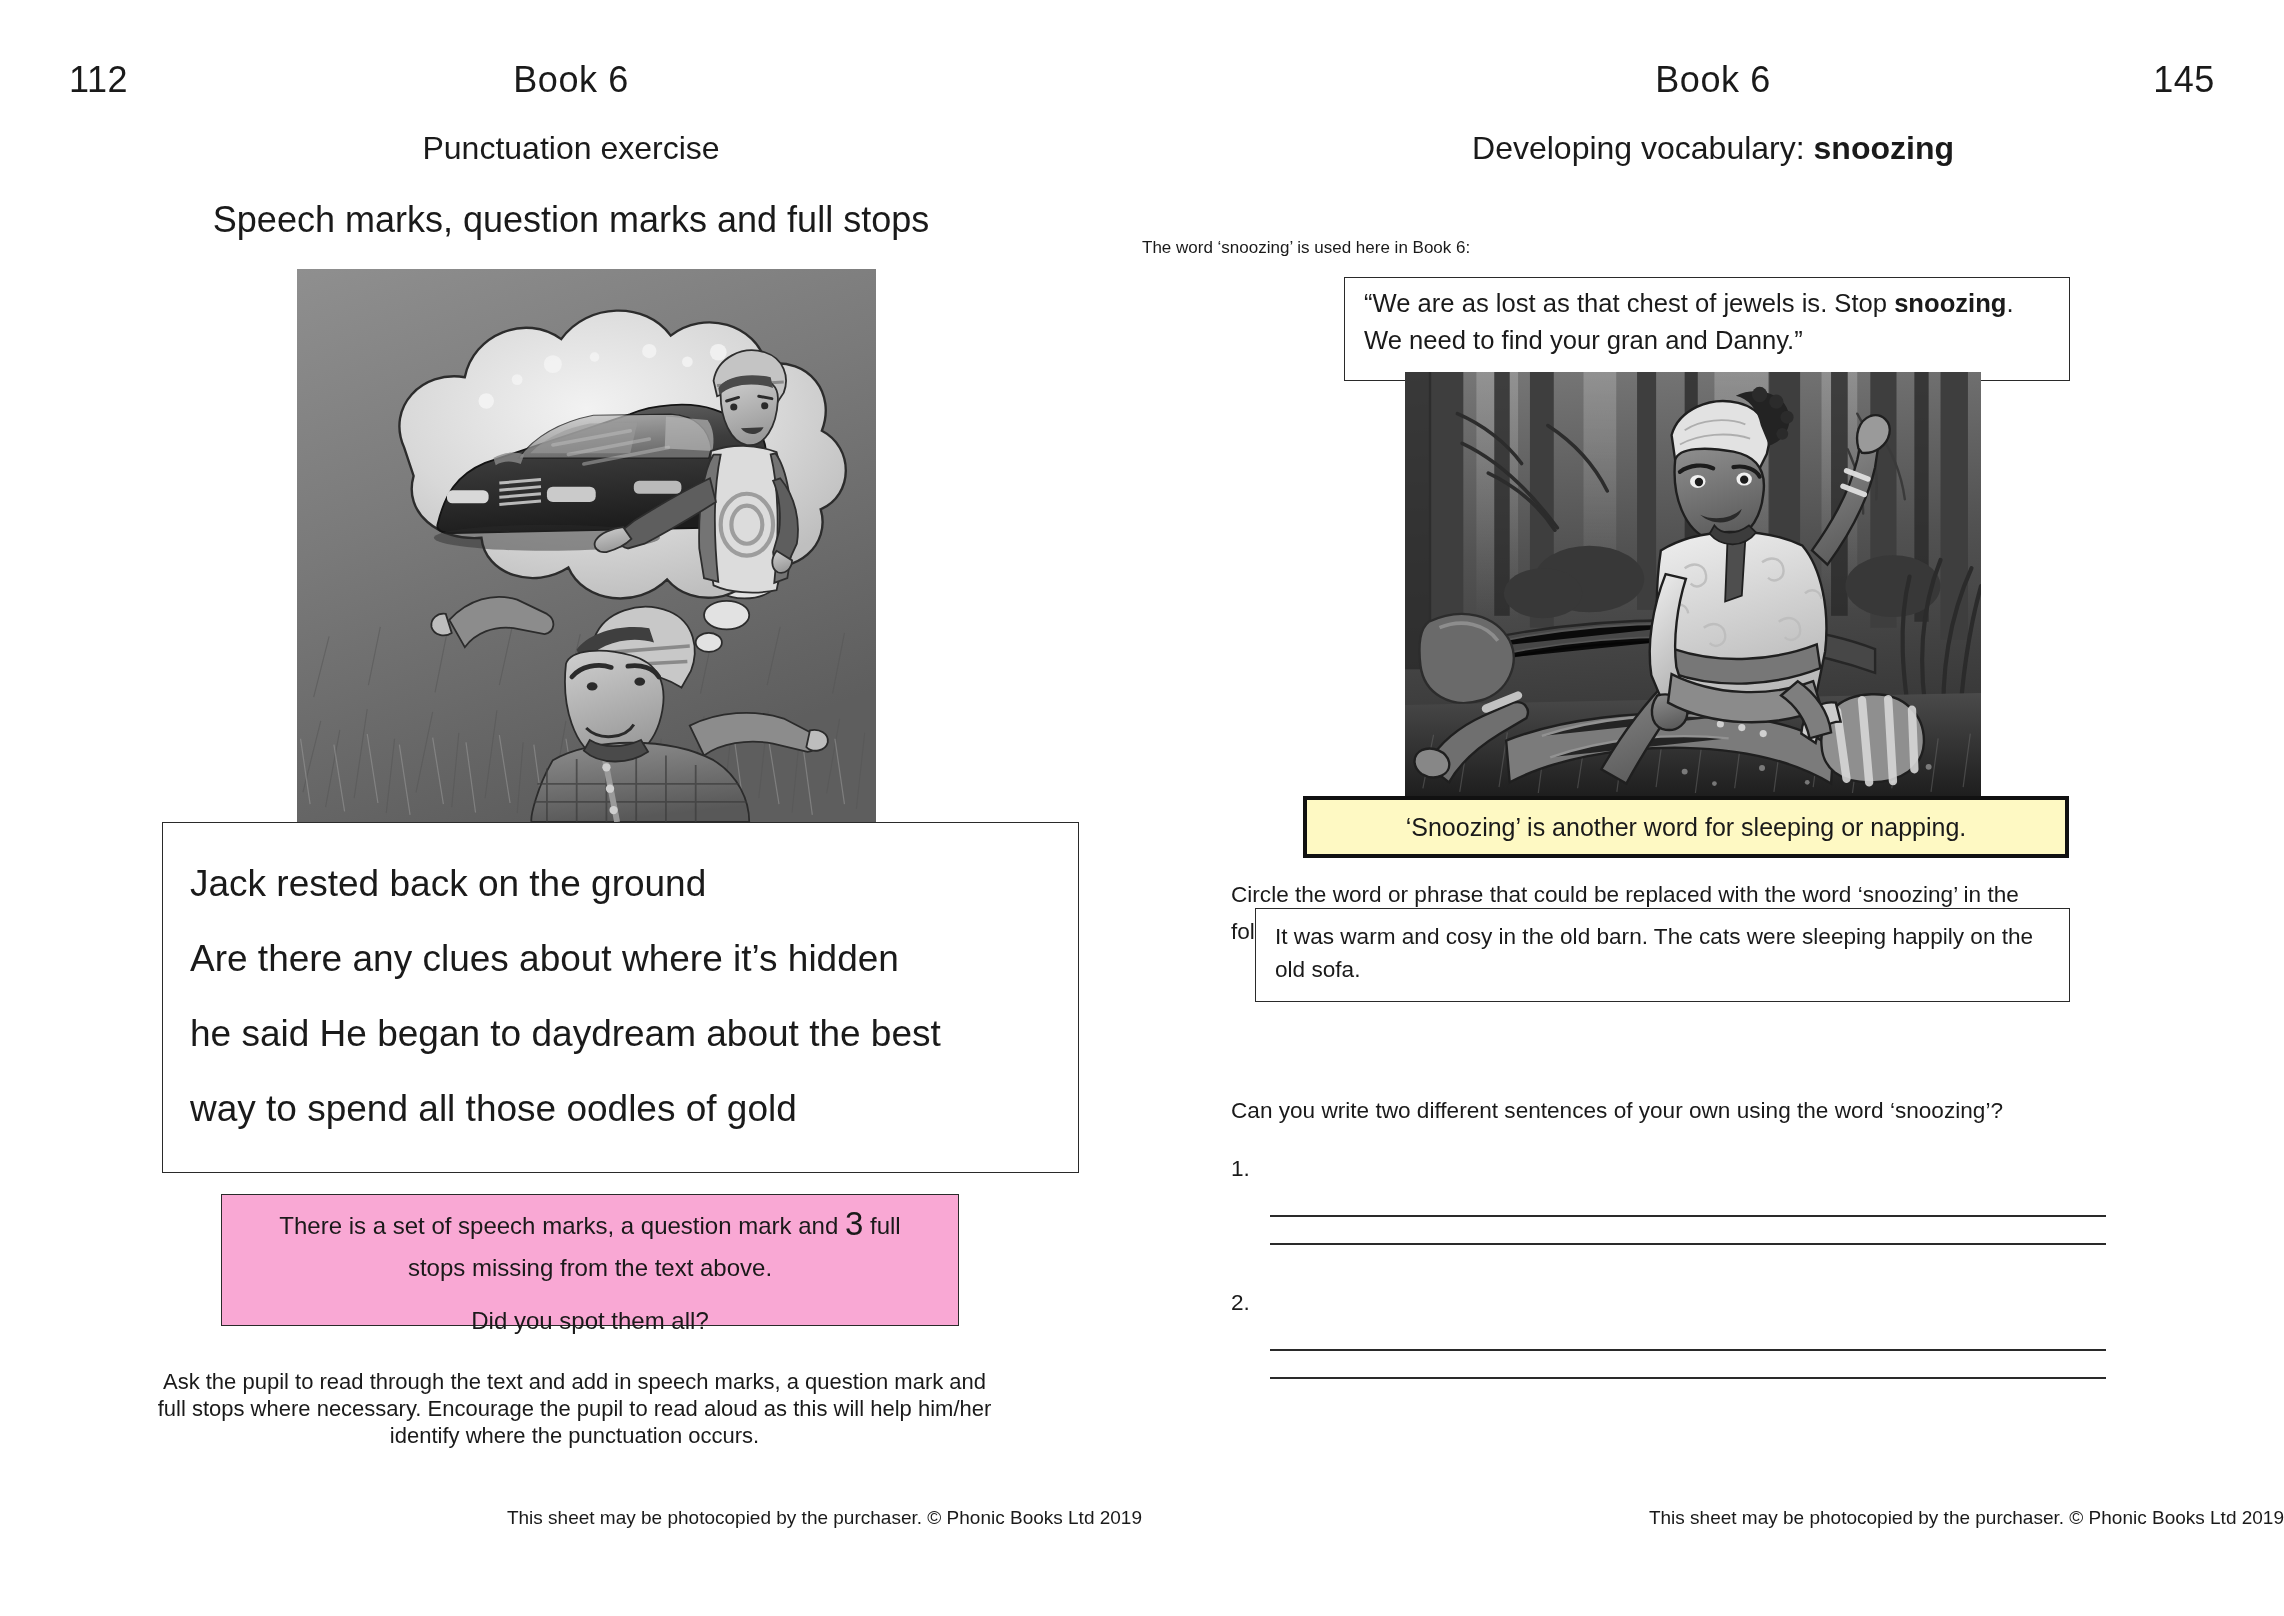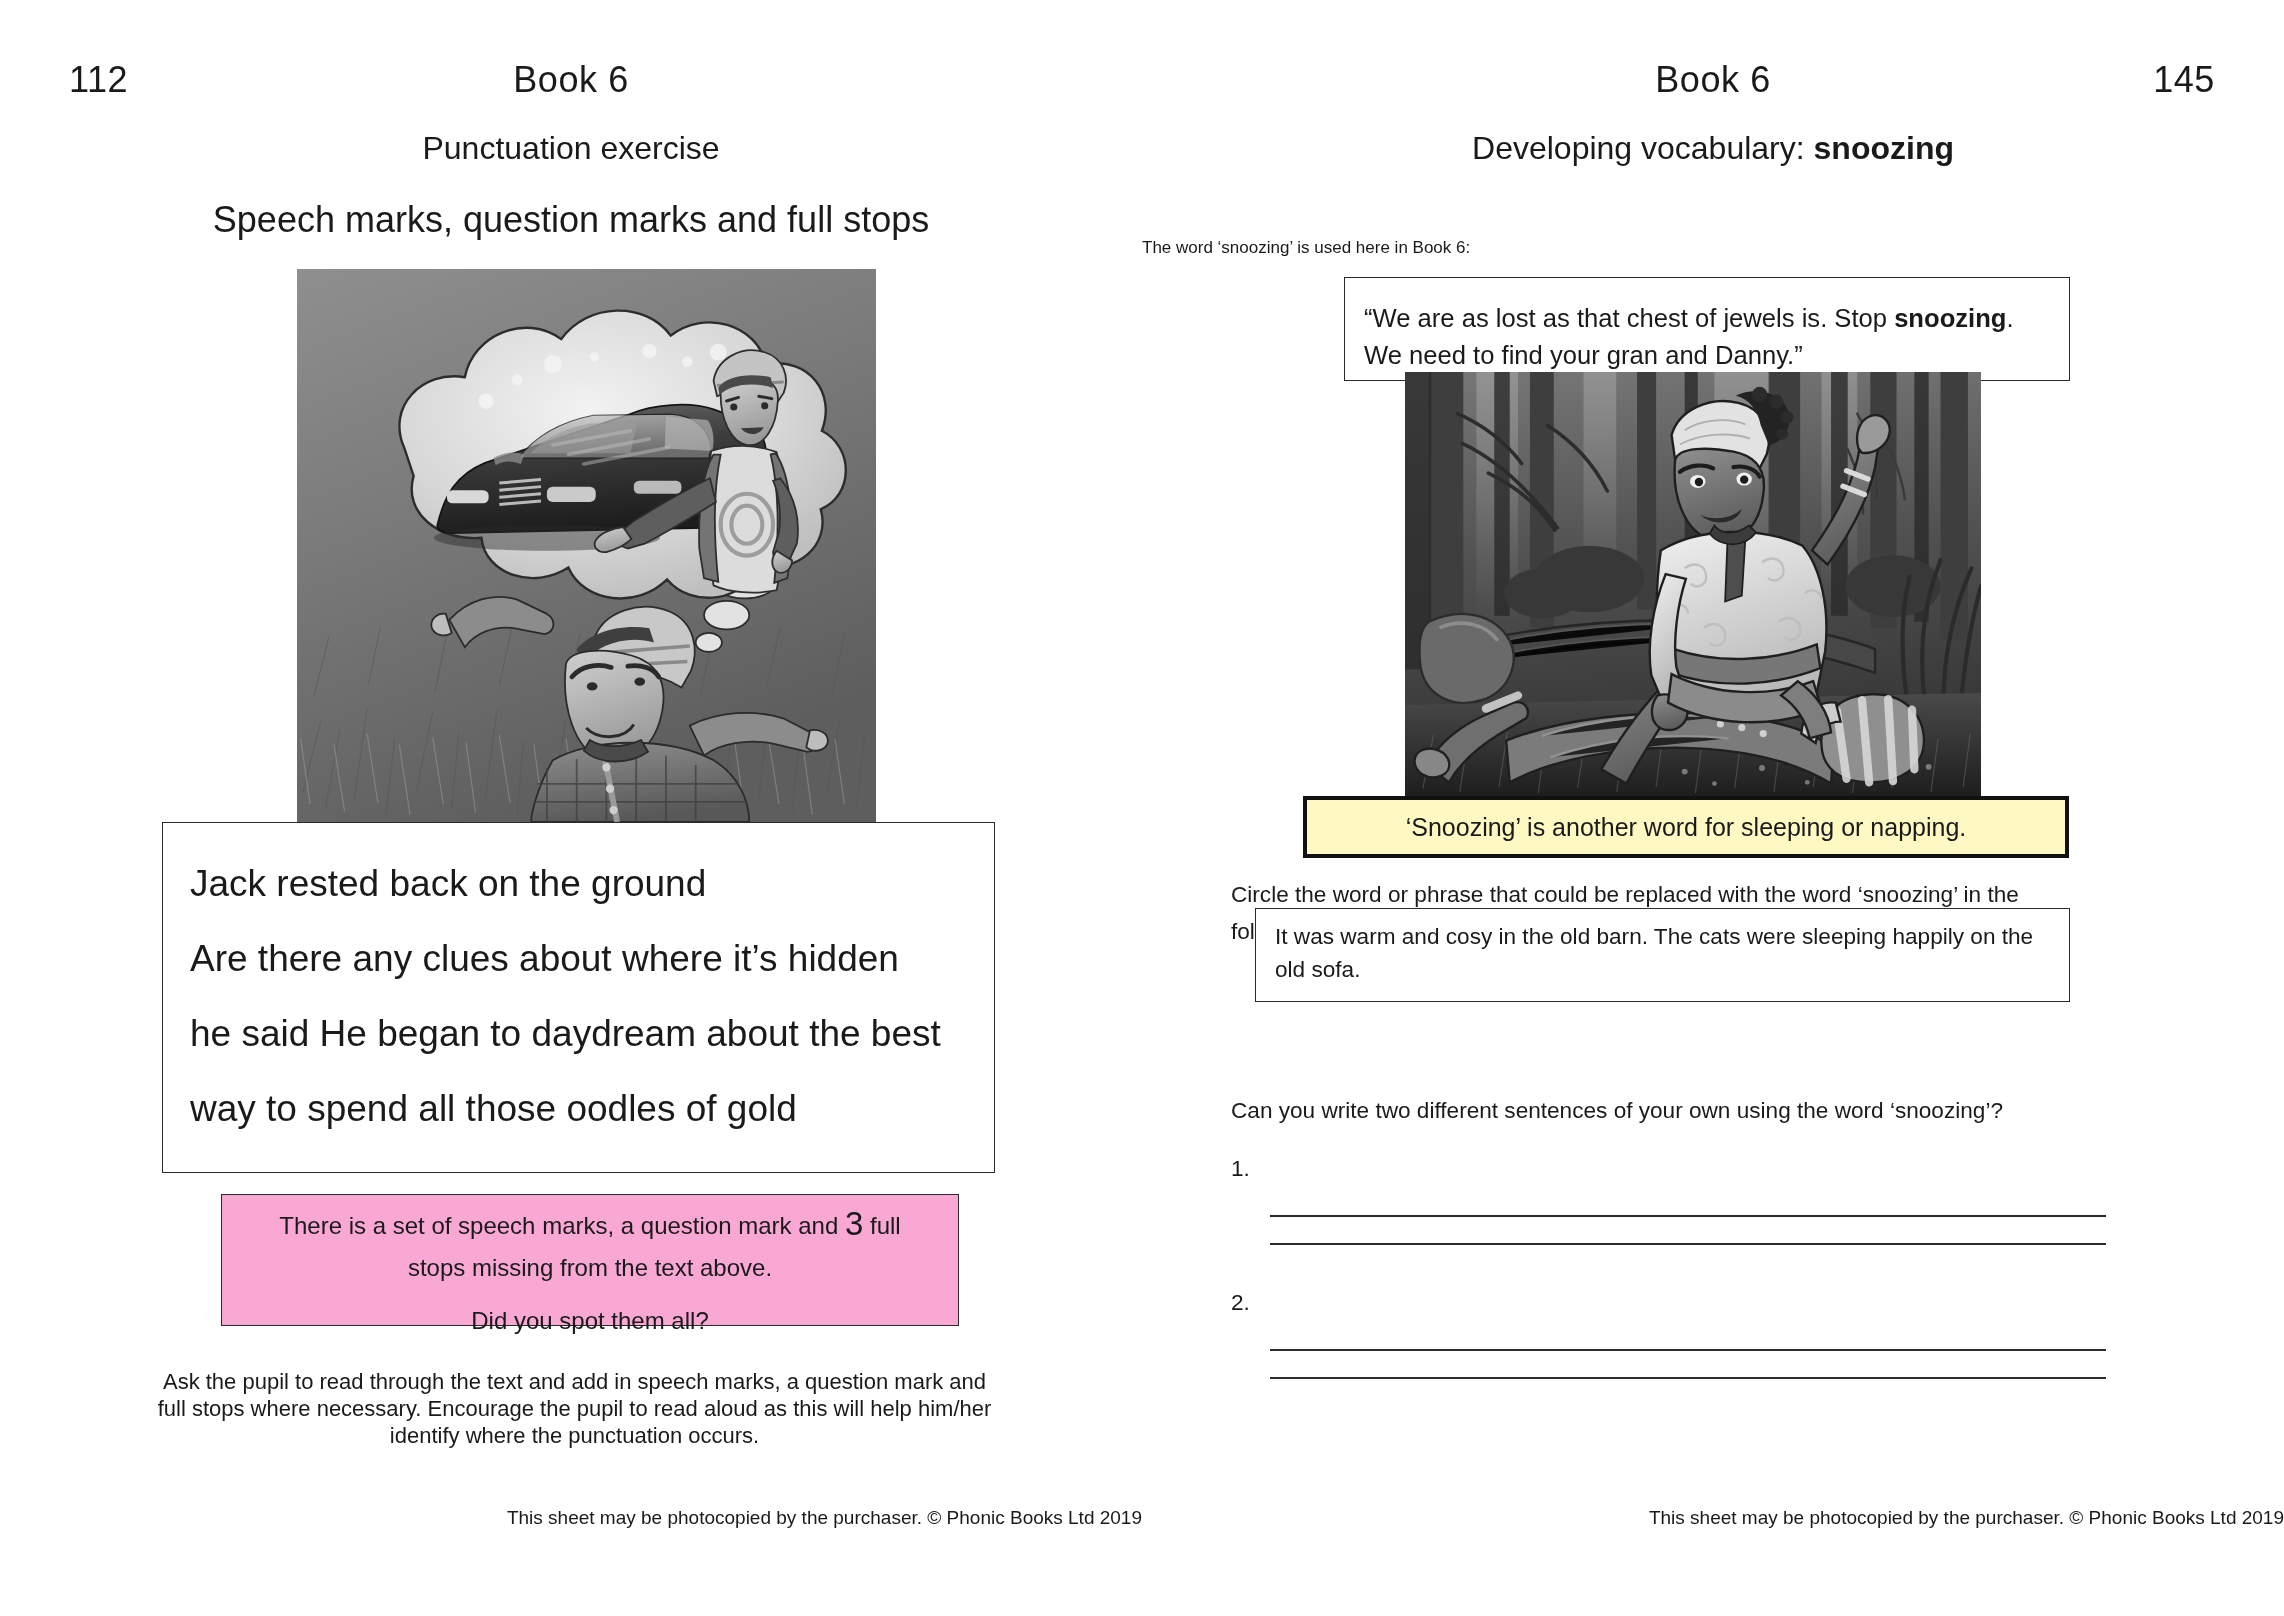--- a/index.html
+++ b/index.html
@@ -156,7 +156,7 @@
     border: 1.8px solid #2a2a2a;
     background: #ffffff;
     box-sizing: border-box;
-    padding: 22px 19px 0 19px;
+    padding: 7px 19px 0 19px;
   }
   .quote-box p {
     margin: 0;

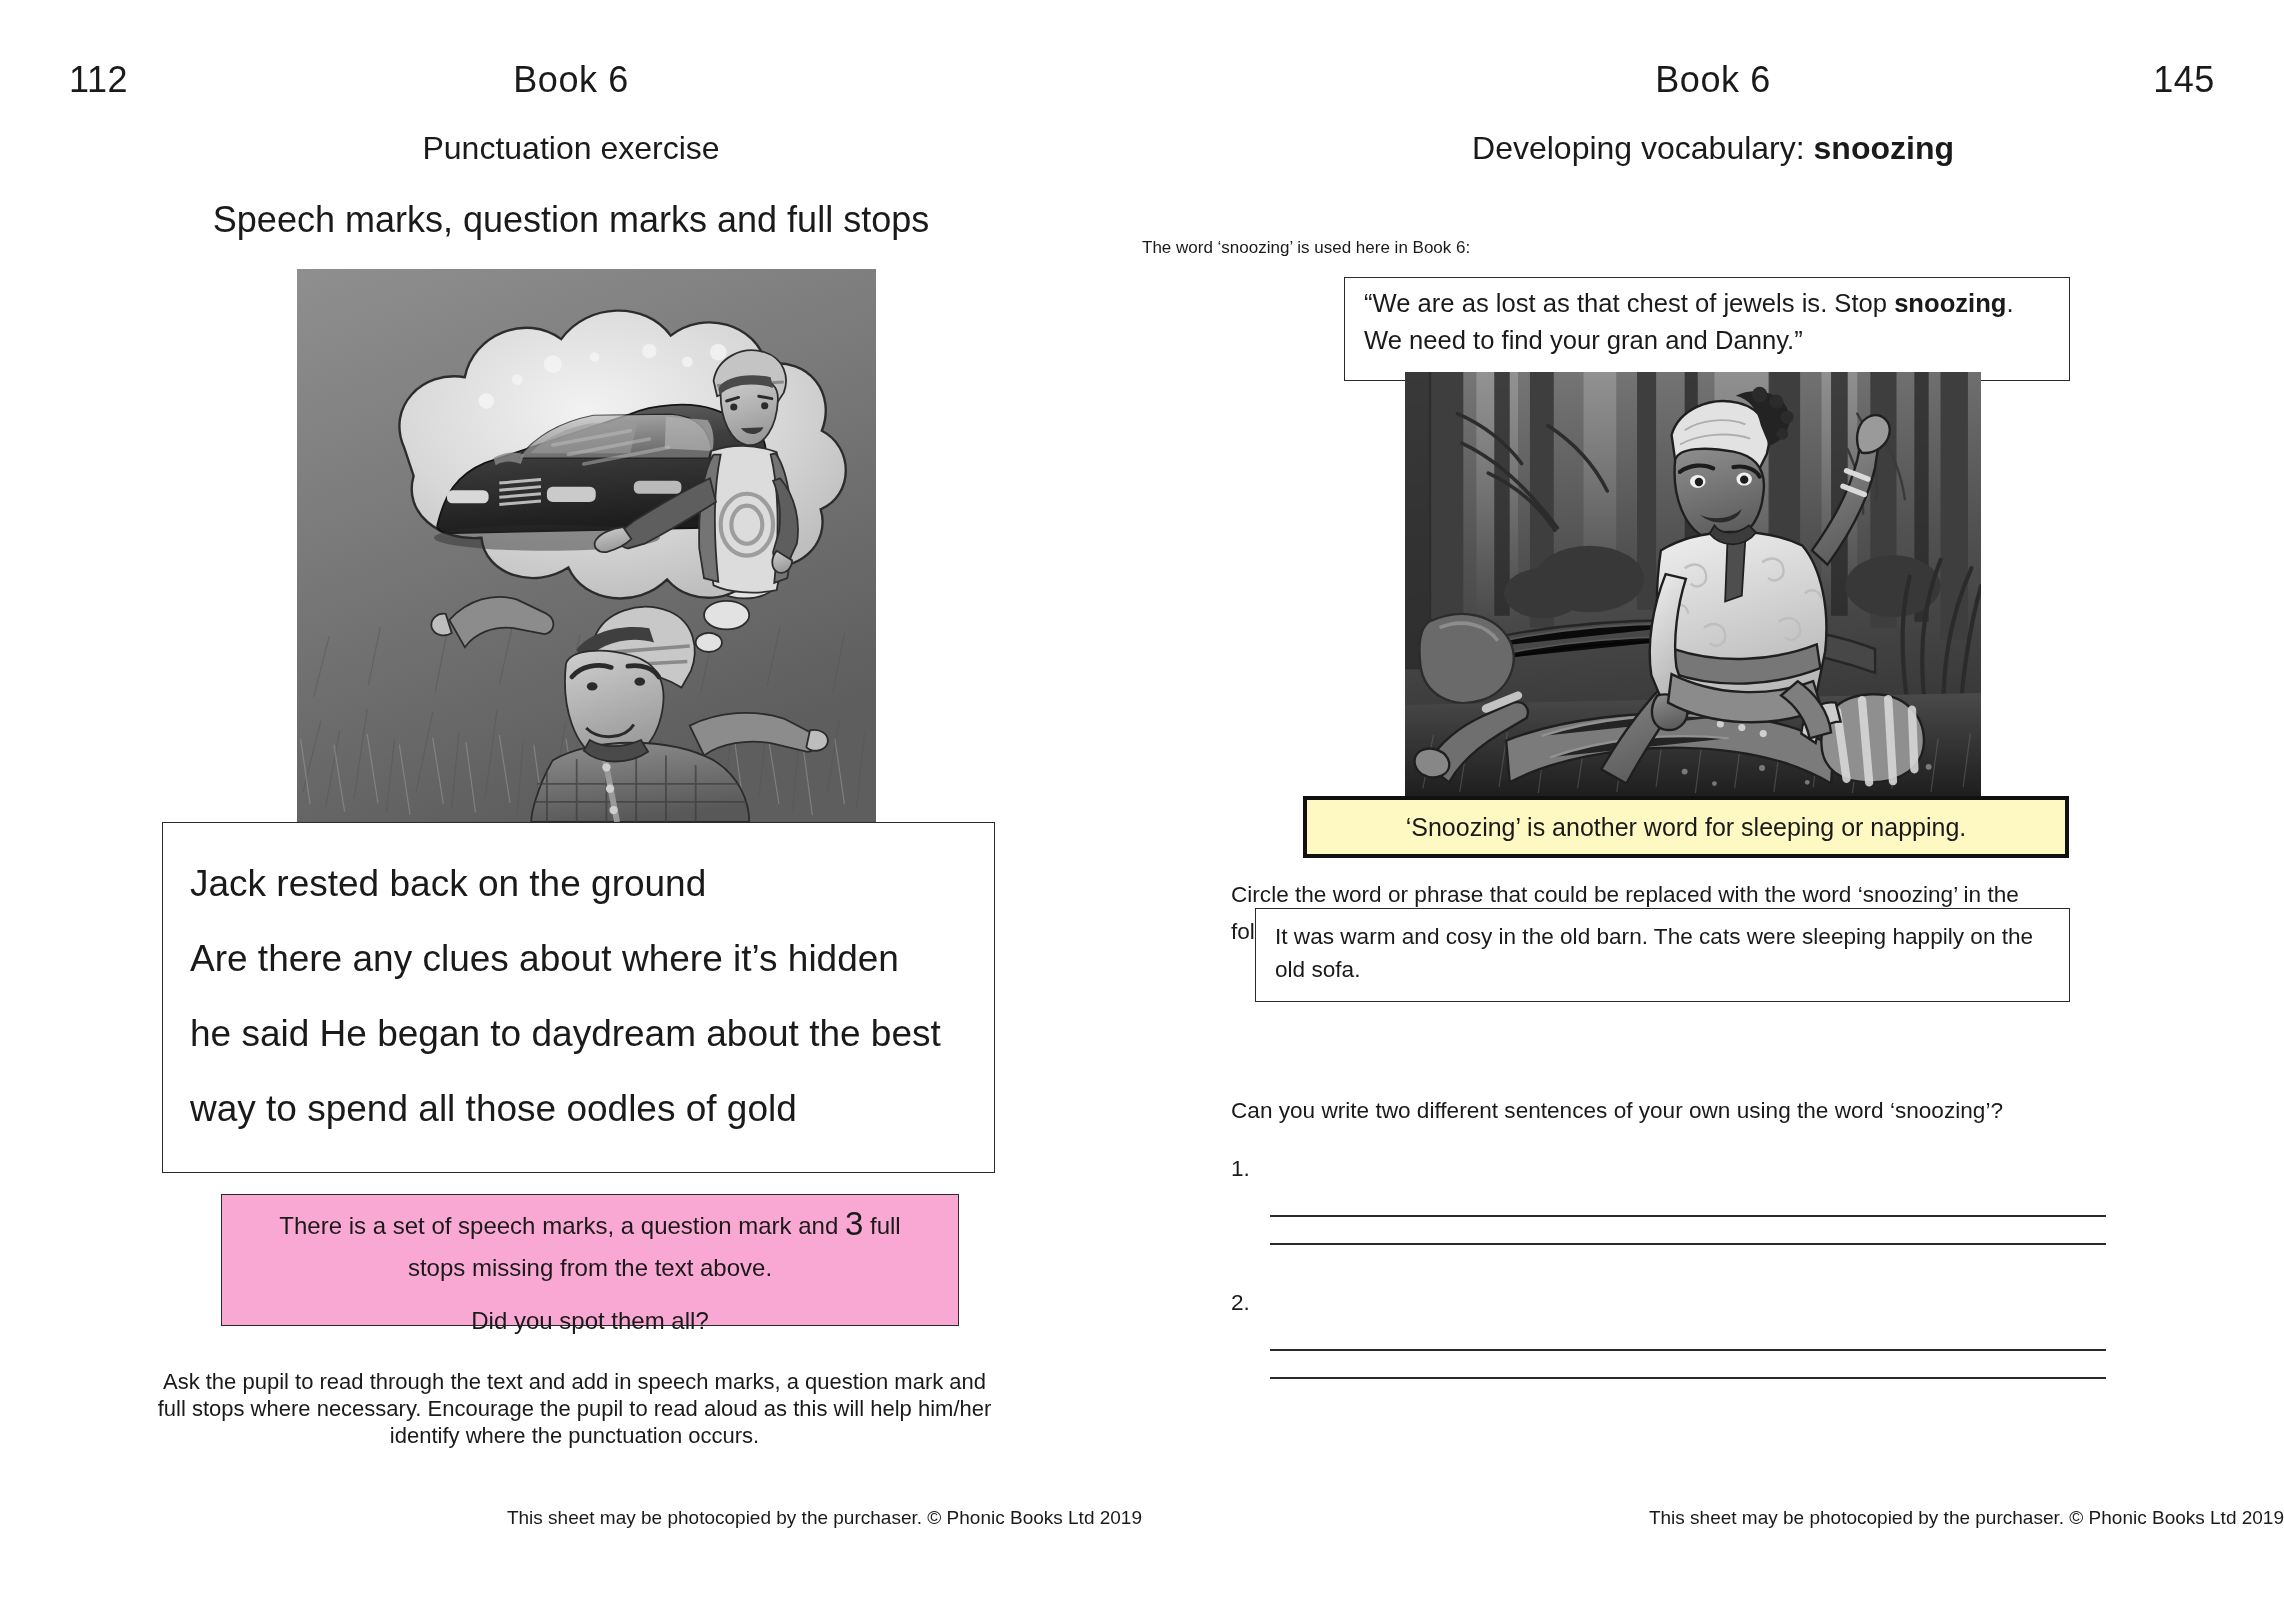--- a/index.html
+++ b/index.html
@@ -83,7 +83,7 @@
     position: absolute;
     left: 162px;
     top: 822px;
-    width: 833px;
+    width: 917px;
     height: 351px;
     border: 1.8px solid #2a2a2a;
     background: #ffffff;

